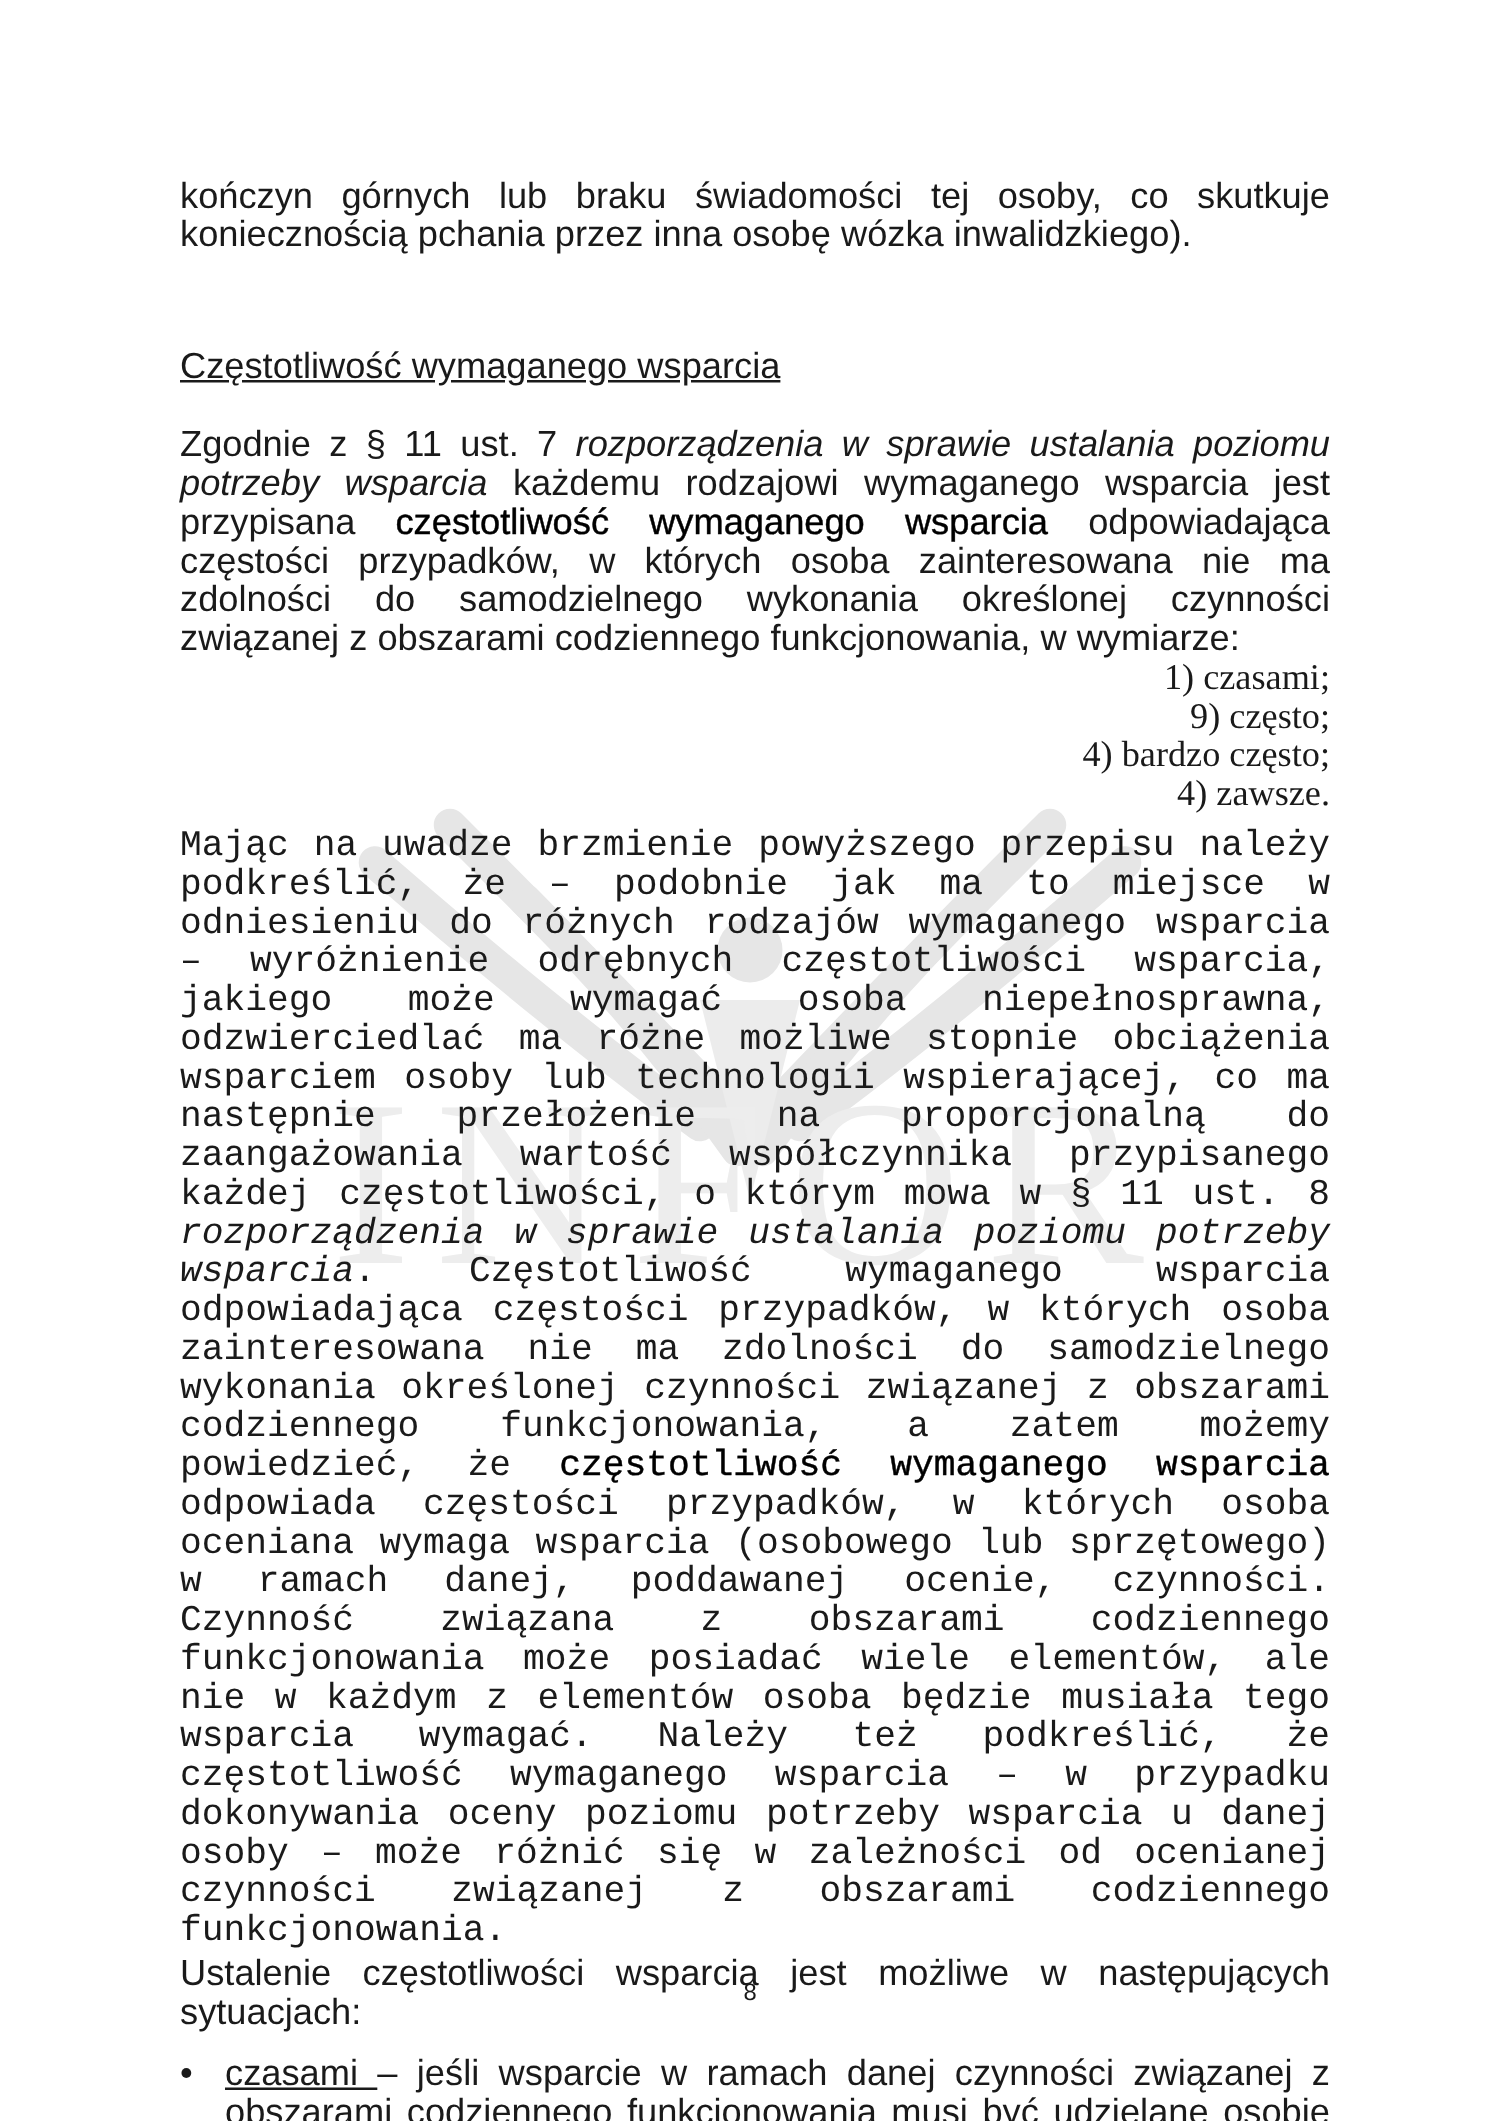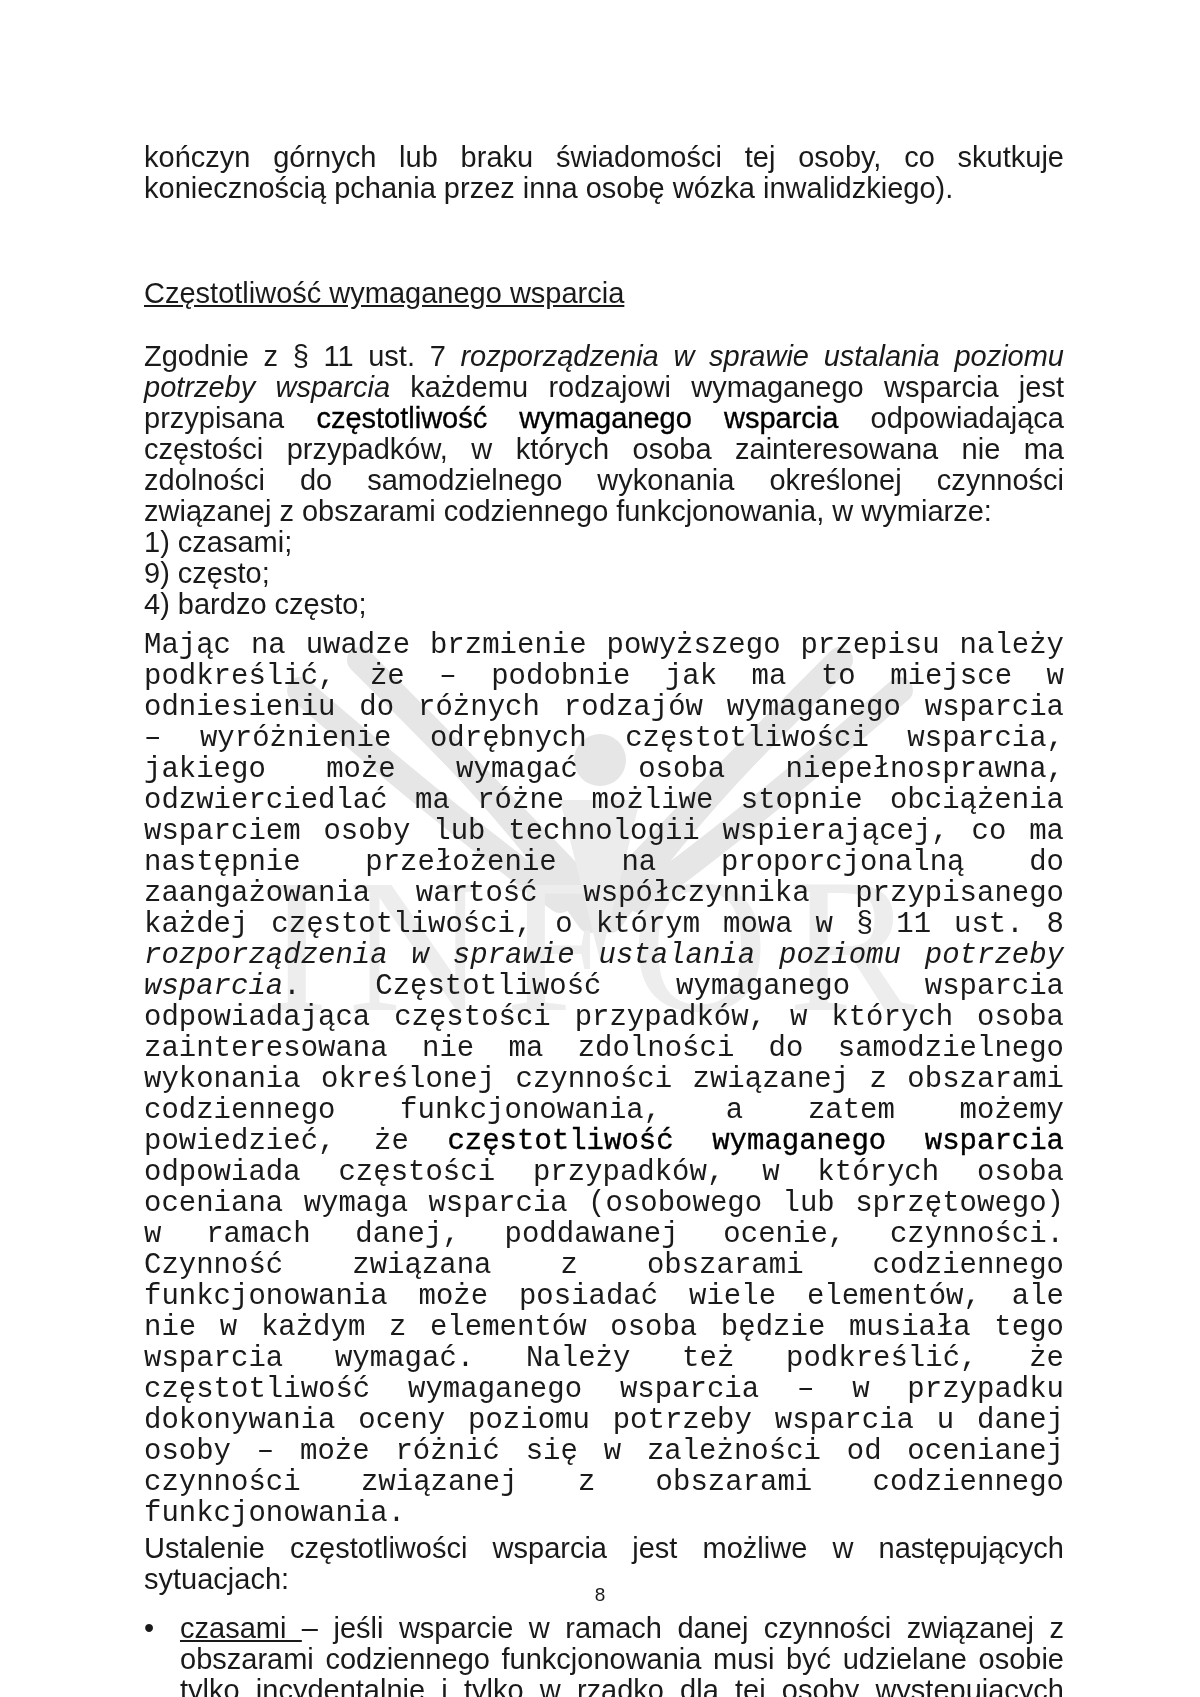--- a/index.html
+++ b/index.html
@@ -15,7 +15,7 @@
   .gap2 { margin-top: 4px; }
   em { font-style: italic; }
   .bold { font-weight: normal; color: #000; -webkit-text-stroke: 0.35px #000; }
-  .list-num { text-align: left; }
+  .list-num { text-align: right; font-family: Liberation Serif, serif; }
   .bullet-wrap { position: relative; padding-left: 36px; margin-top: 18px; text-align: justify; }
   .bullet { position: absolute; left: 0; top: 0; }
   .u { text-decoration: underline; margin-top: 14px; }

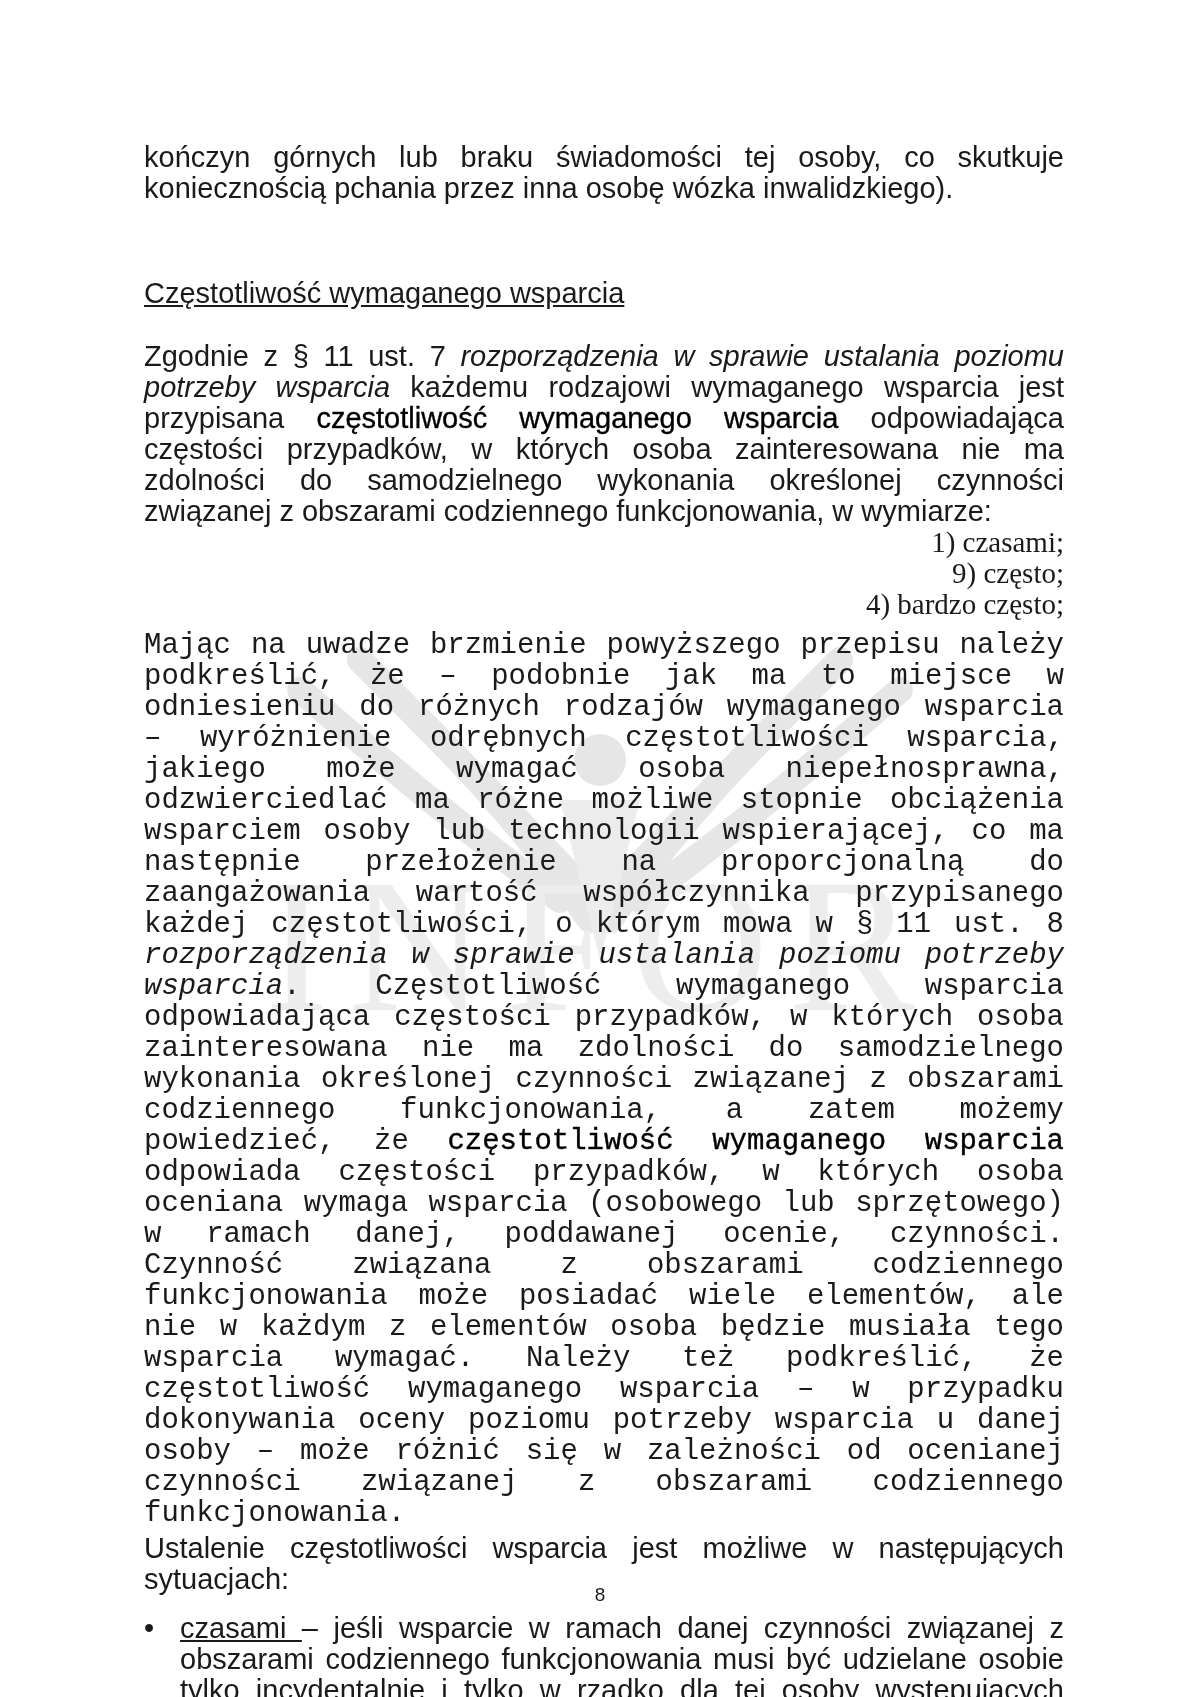--- a/index.html
+++ b/index.html
@@ -50,6 +50,7 @@
     <p class="list-num">1) czasami;</p>
     <p class="list-num">9) często;</p>
     <p class="list-num">4) bardzo często;</p>
+    <p class="list-num">4) zawsze.</p>
 
     <p class="gap"><span>Mając na uwadze brzmienie powyższego przepisu należy podkreślić, że – podobnie jak ma to miejsce w odniesieniu do różnych rodzajów wymaganego wsparcia – wyróżnienie odrębnych częstotliwości wsparcia, jakiego może wymagać osoba niepełnosprawna, odzwierciedlać ma różne możliwe stopnie obciążenia wsparciem osoby lub technologii wspierającej, co ma następnie przełożenie na proporcjonalną do zaangażowania wartość współczynnika przypisanego każdej częstotliwości, o którym mowa w § 11 ust. 8 </span><em>rozporządzenia w sprawie ustalania poziomu potrzeby wsparcia</em><span>. Częstotliwość wymaganego wsparcia odpowiadająca częstości przypadków, w których osoba zainteresowana nie ma zdolności do samodzielnego wykonania określonej czynności związanej z obszarami codziennego funkcjonowania, a zatem możemy powiedzieć, że </span><span class="bold">częstotliwość wymaganego wsparcia</span><span> odpowiada częstości przypadków, w których osoba oceniana wymaga wsparcia (osobowego lub sprzętowego) w ramach danej, poddawanej ocenie, czynności. Czynność związana z obszarami codziennego funkcjonowania może posiadać wiele elementów, ale nie w każdym z elementów osoba będzie musiała tego wsparcia wymagać. Należy też podkreślić, że częstotliwość wymaganego wsparcia – w przypadku dokonywania oceny poziomu potrzeby wsparcia u danej osoby – może różnić się w zależności od ocenianej czynności związanej z obszarami codziennego funkcjonowania.</span></p>
 

